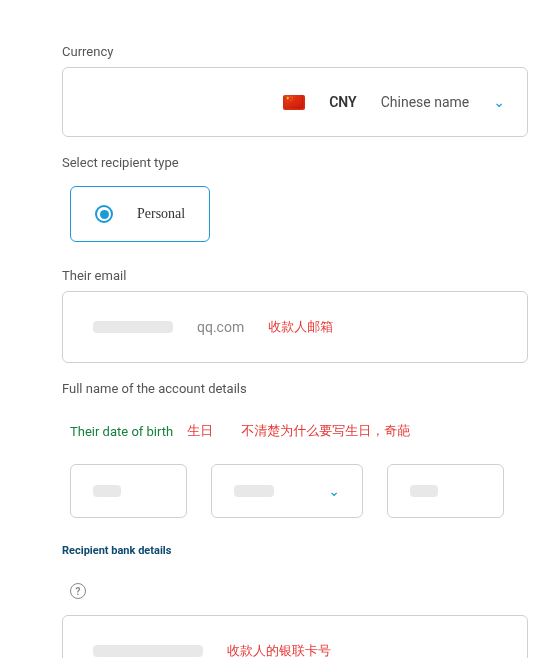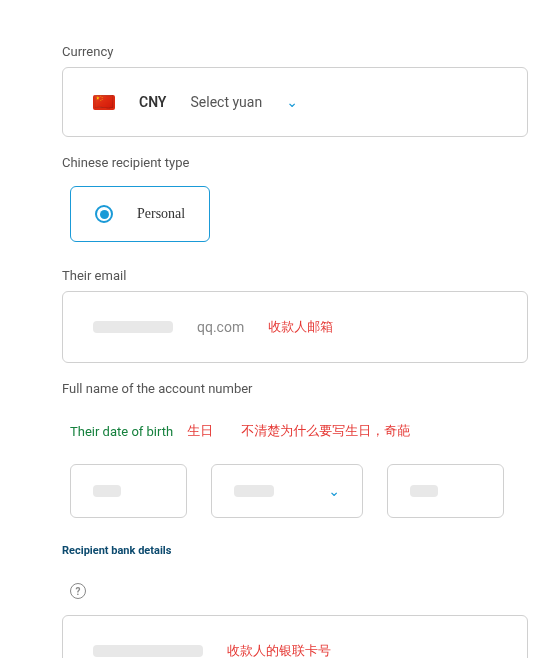--- a/index.html
+++ b/index.html
@@ -44,7 +44,7 @@
     }
 
     .select-box {
-      justify-content: flex-start;
+      justify-content: flex-end;
       cursor: pointer;
     }
 

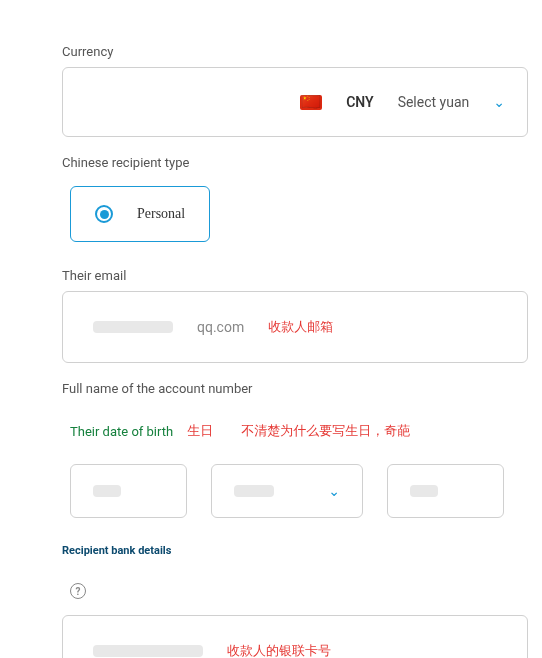--- a/index.html
+++ b/index.html
@@ -238,7 +238,7 @@
     <div class="select-left">
       <span class="flag-icon"></span>
       <span class="currency-code">CNY</span>
-      <span class="currency-name">Select yuan</span>
+      <span class="currency-name">Chinese name</span>
     </div>
     <span class="chevron-down">⌄</span>
   </div>

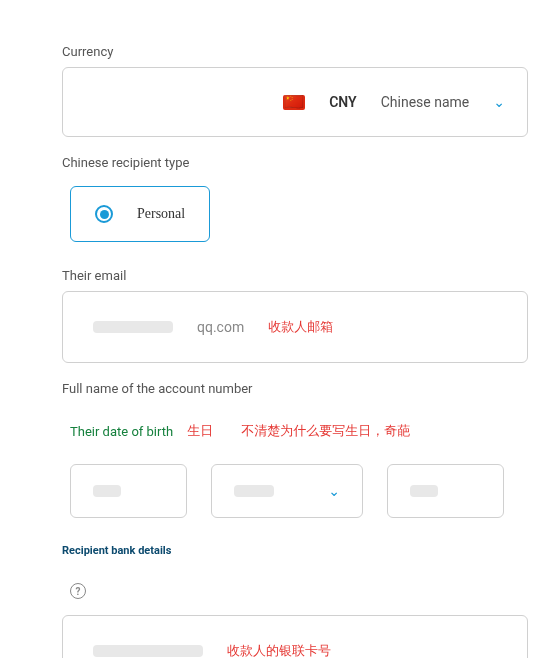--- a/index.html
+++ b/index.html
@@ -245,7 +245,7 @@
 </div>
 
 <div class="field-group">
-  <label class="field-label">Chinese recipient type</label>
+  <label class="field-label">Select recipient type</label>
   <div class="radio-options">
     <div class="radio-option selected">
       <div class="radio-circle selected">

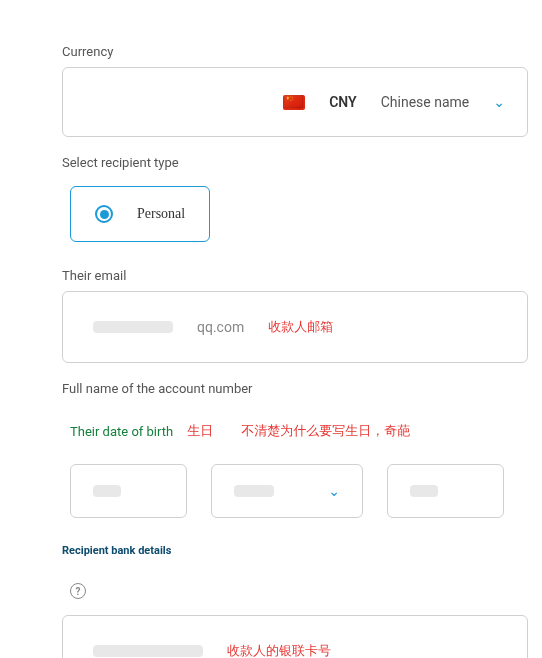--- a/index.html
+++ b/index.html
@@ -267,7 +267,7 @@
 </div>
 
 <div class="field-group">
-  <label class="field-label">Full name of the account number</label>
+  <label class="field-label">Full name of the account details</label>
 </div>
 
 <div class="field-group">

